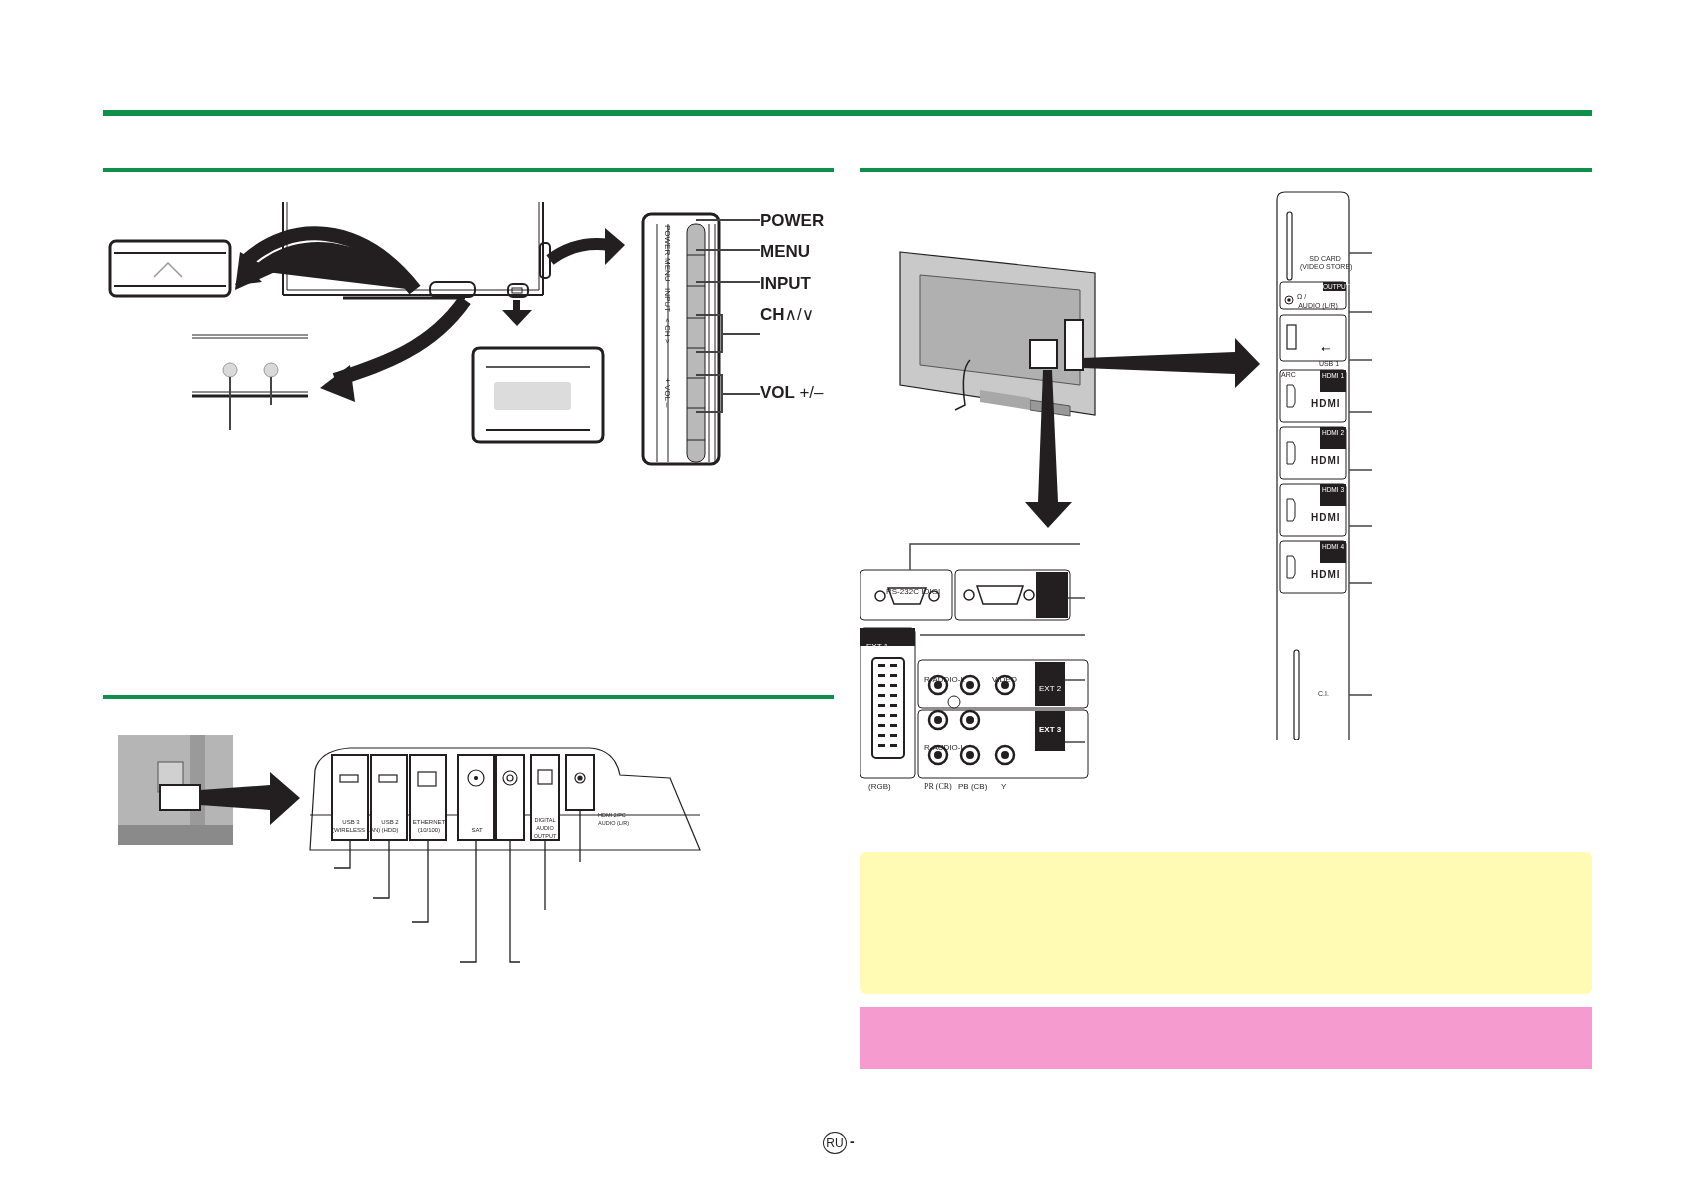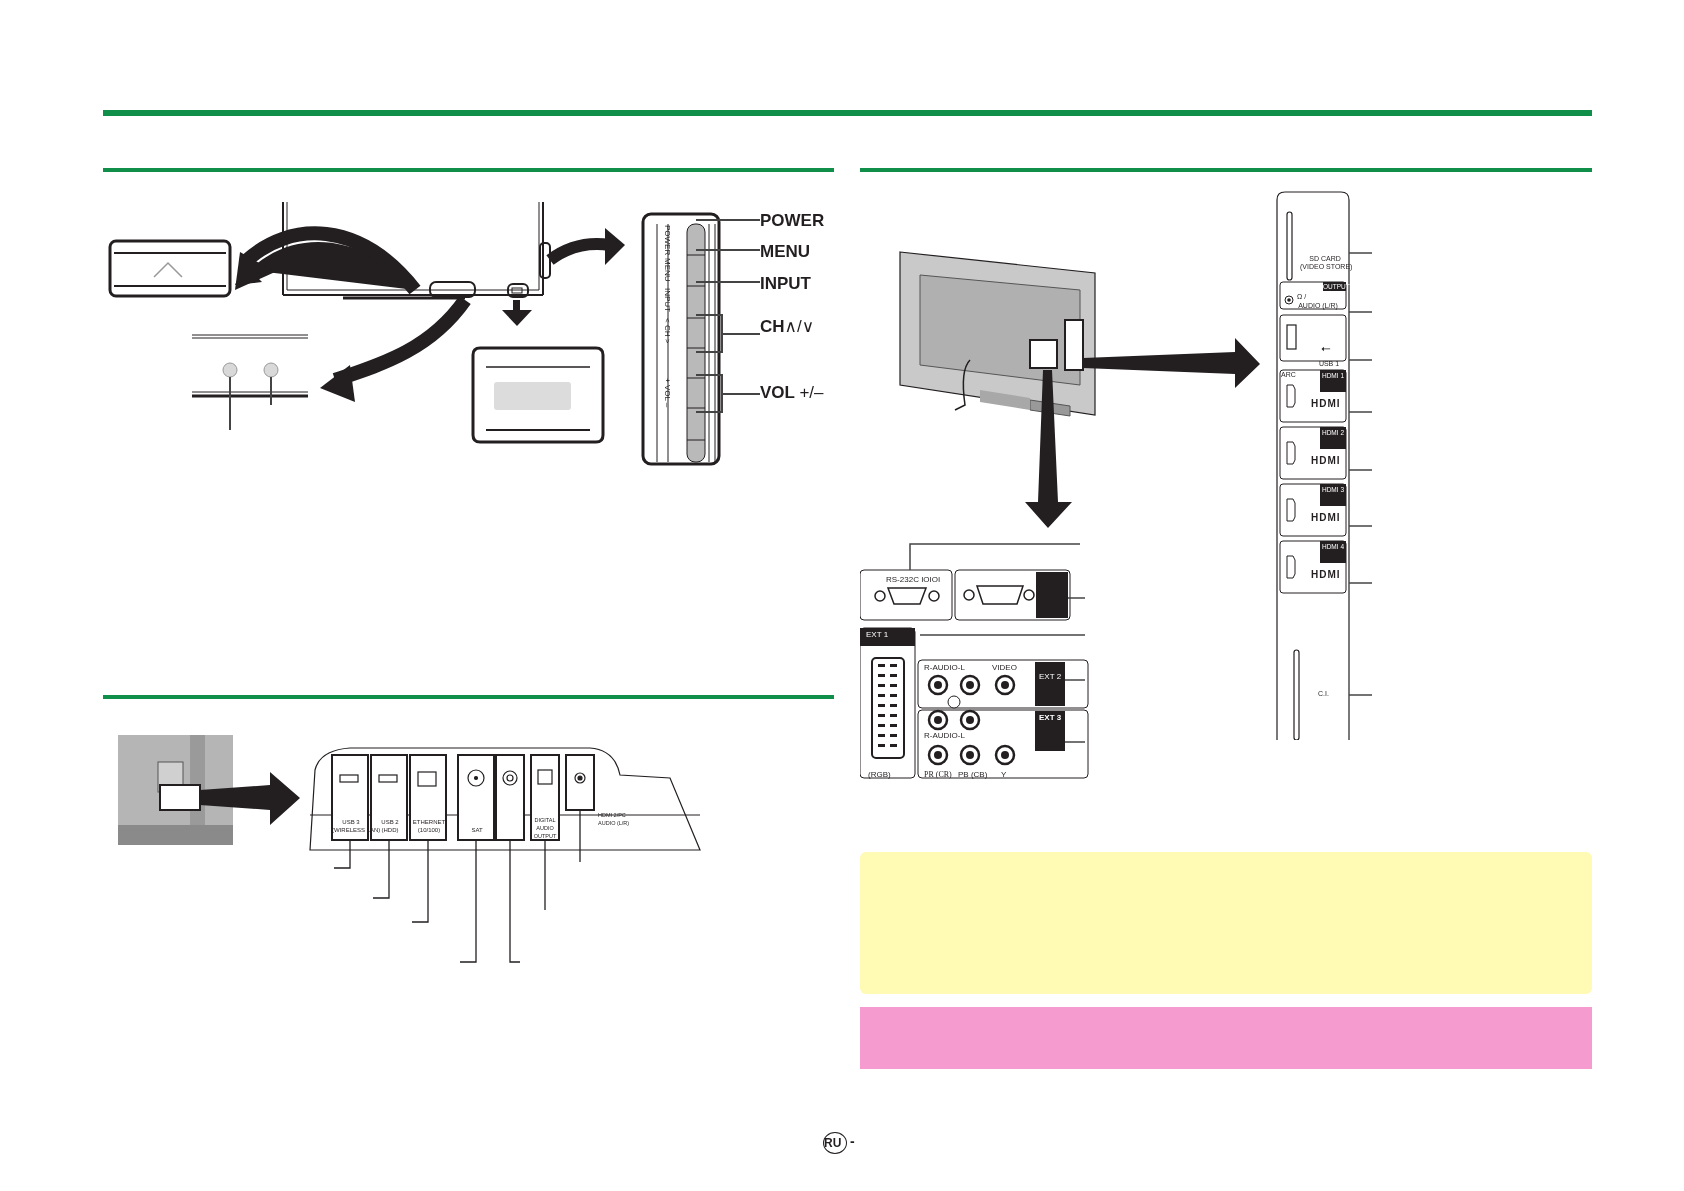--- a/index.html
+++ b/index.html
@@ -111,7 +111,7 @@
 <div class="lbl btnlbl" style="left:760px;top:211px;">POWER</div>
 <div class="lbl btnlbl" style="left:760px;top:242px;">MENU</div>
 <div class="lbl btnlbl" style="left:760px;top:274px;">INPUT</div>
-<div class="lbl btnlbl" style="left:760px;top:316px;"><span>CH</span><span style="font-weight:normal;">∧/∨</span></div>
+<div class="lbl btnlbl" style="left:760px;top:304px;"><span>CH</span><span style="font-weight:normal;">∧/∨</span></div>
 <div class="lbl btnlbl" style="left:760px;top:383px;text-align:center;"><span>VOL</span> <span style="font-weight:normal;">+/–</span></div>
 
 <svg class="abs" style="left:110px;top:730px;" width="610" height="250" viewBox="0 0 610 250">

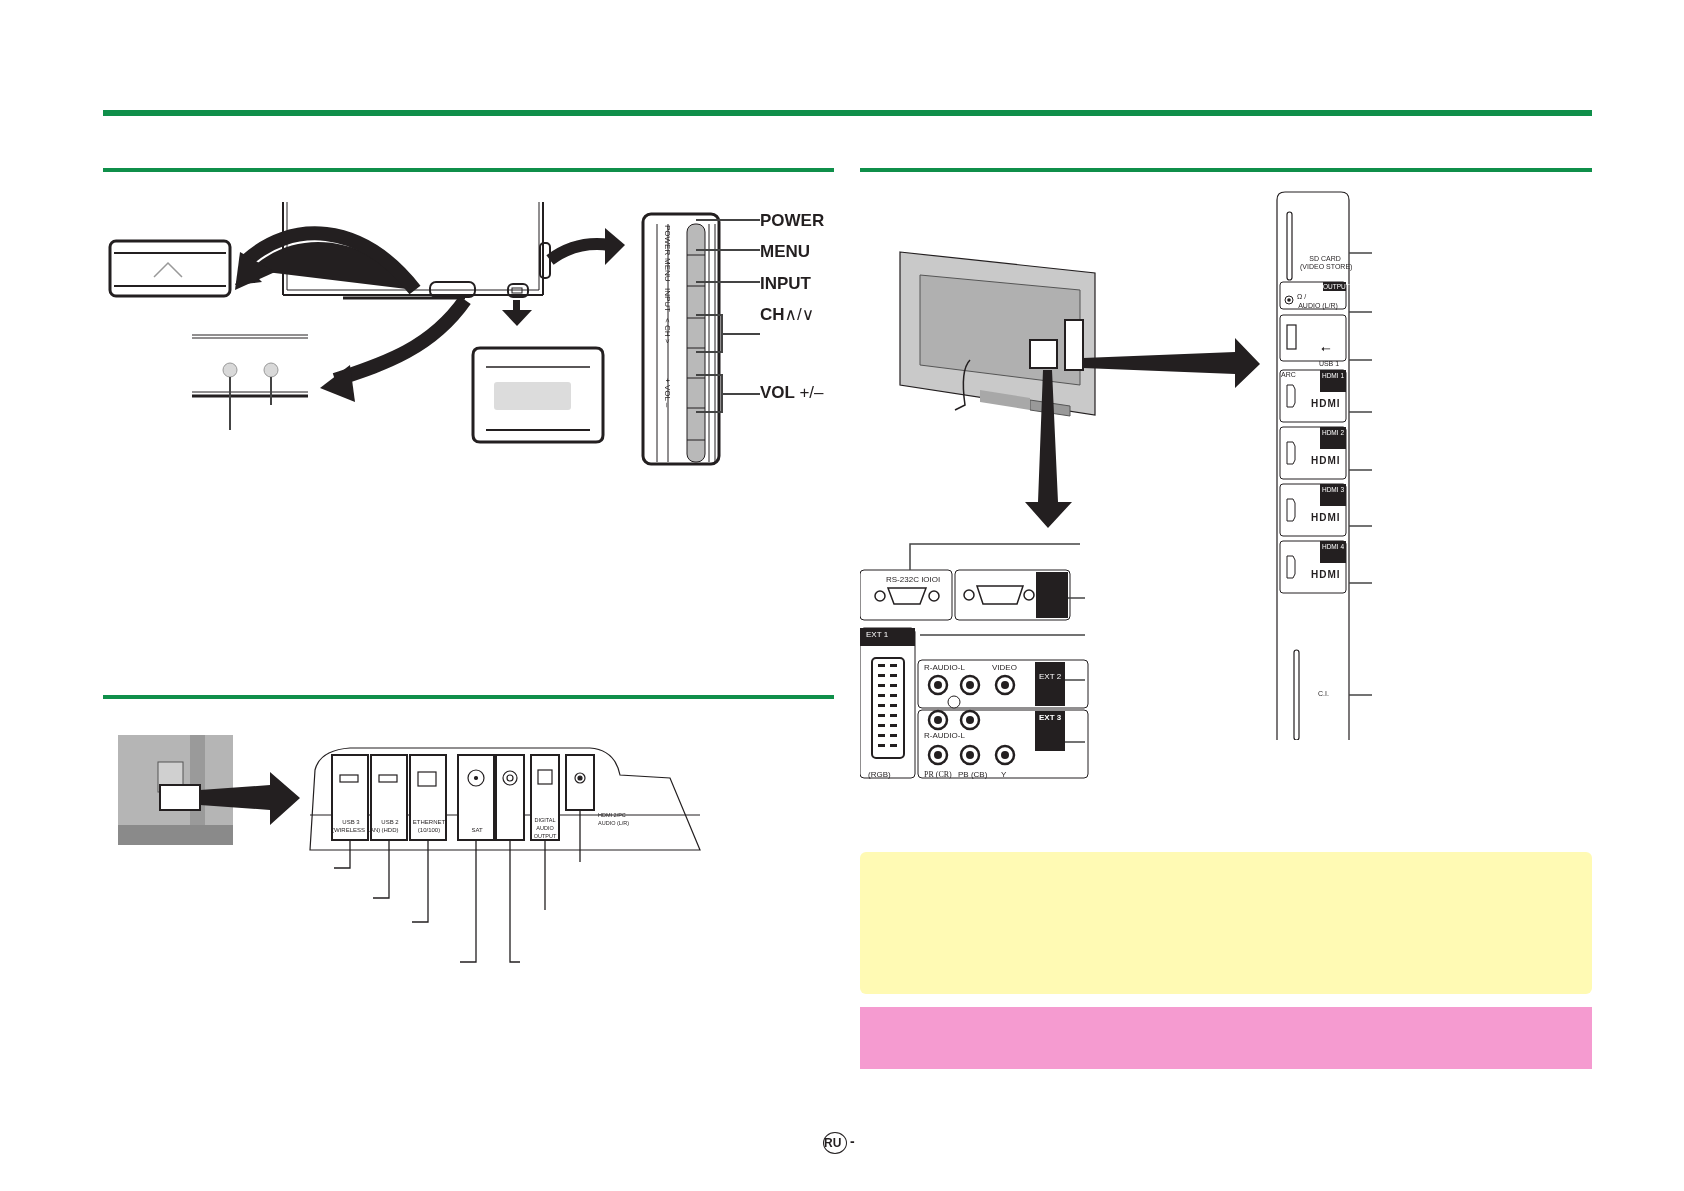--- a/index.html
+++ b/index.html
@@ -9,7 +9,7 @@
   .lbl{position:absolute;font-family:"Liberation Sans",sans-serif;white-space:nowrap;}
   .btnlbl{font-weight:bold;font-size:17px;color:#231f20;}
   .tiny{font-size:7px;color:#231f20;line-height:8px;text-align:center;}
-  .small{font-size:8px;color:#231f20;line-height:9px;}
+  .small{font-size:8px;color:#231f20;line-height:9px;margin-top:12px;}
   .note-yellow{position:absolute;left:860px;top:852px;width:732px;height:142px;background:#fffab4;border-radius:6px;}
   .note-pink{position:absolute;left:860px;top:1007px;width:732px;height:62px;background:#f59bd0;}
   .pagebadge{position:absolute;left:823px;top:1132px;width:22px;height:20px;border:1.5px solid #231f20;border-radius:50%;font-size:12px;line-height:20px;font-weight:bold;}

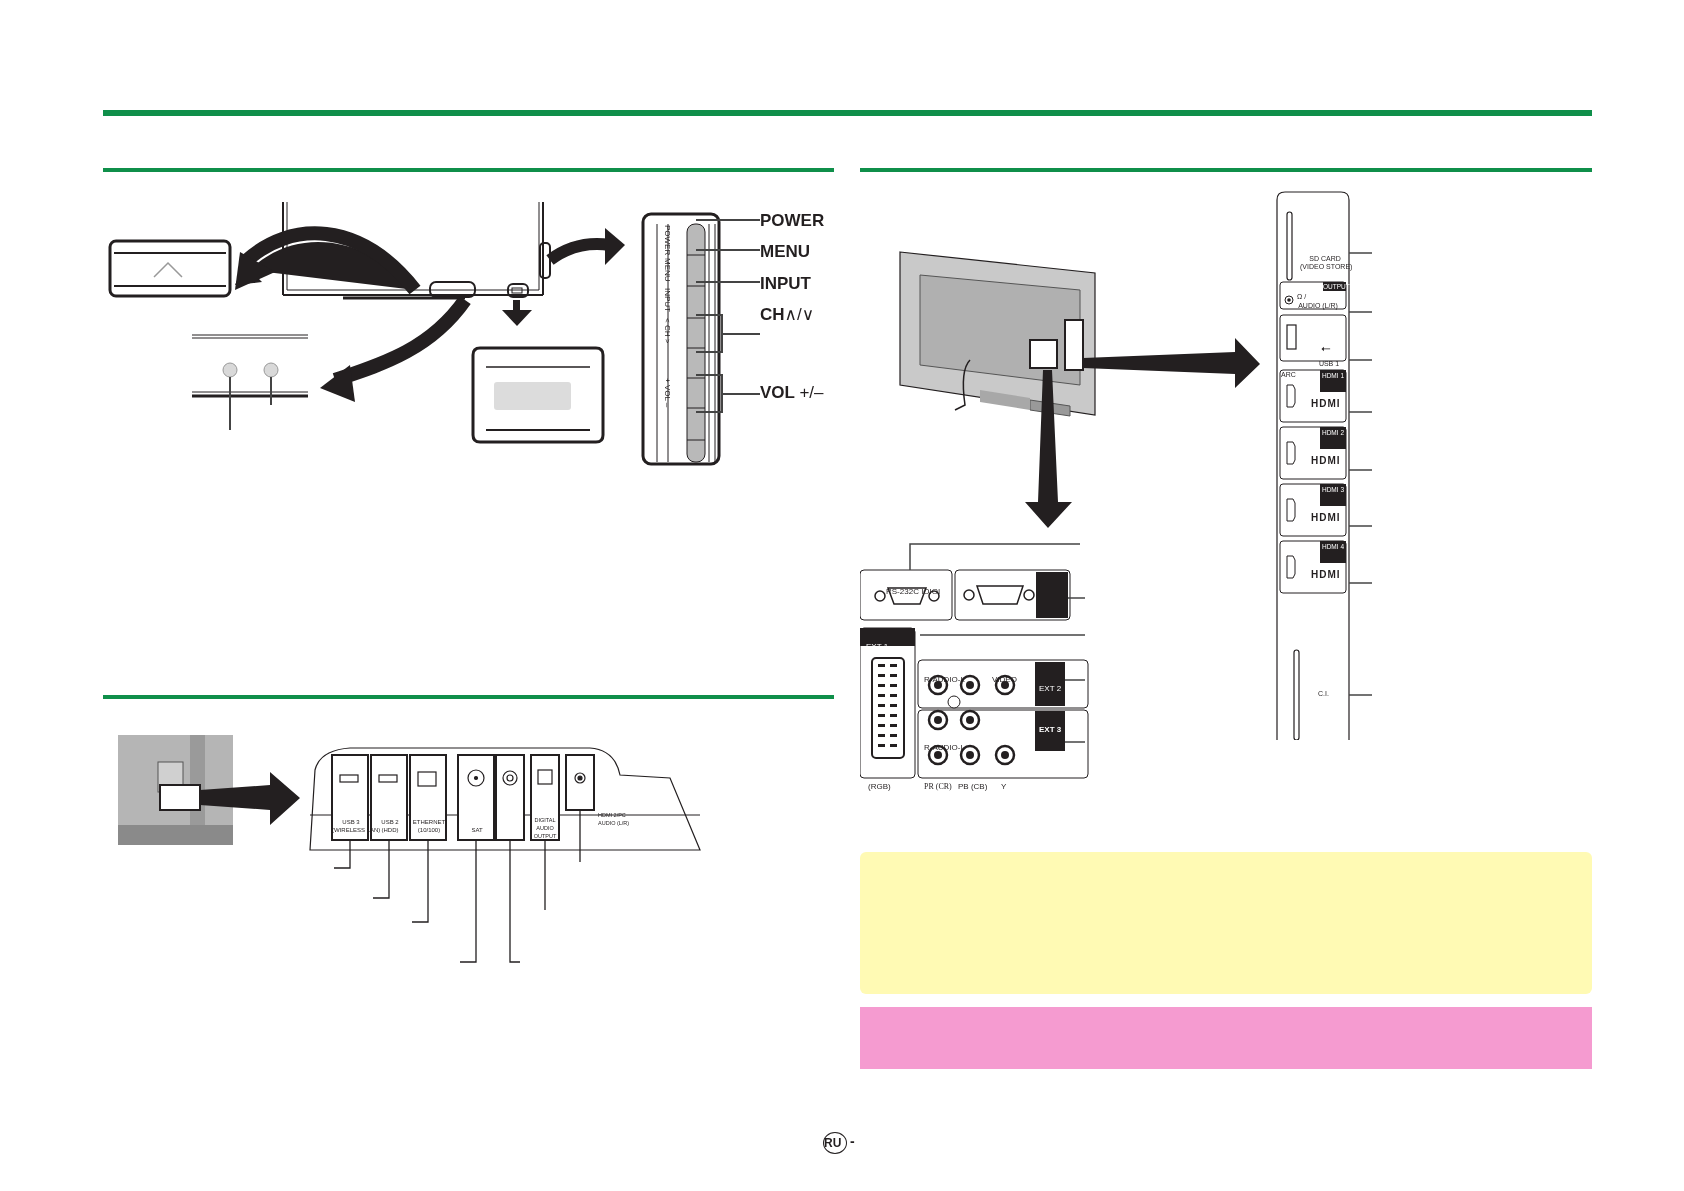--- a/index.html
+++ b/index.html
@@ -12,7 +12,7 @@
   .small{font-size:8px;color:#231f20;line-height:9px;margin-top:12px;}
   .note-yellow{position:absolute;left:860px;top:852px;width:732px;height:142px;background:#fffab4;border-radius:6px;}
   .note-pink{position:absolute;left:860px;top:1007px;width:732px;height:62px;background:#f59bd0;}
-  .pagebadge{position:absolute;left:823px;top:1132px;width:22px;height:20px;border:1.5px solid #231f20;border-radius:50%;font-size:12px;line-height:20px;font-weight:bold;}
+  .pagebadge{position:absolute;left:823px;top:1132px;width:22px;height:20px;border:1.5px solid #231f20;border-radius:50%;font-size:12px;text-align:center;line-height:20px;font-weight:normal;}
 </style>
 </head>
 <body>

